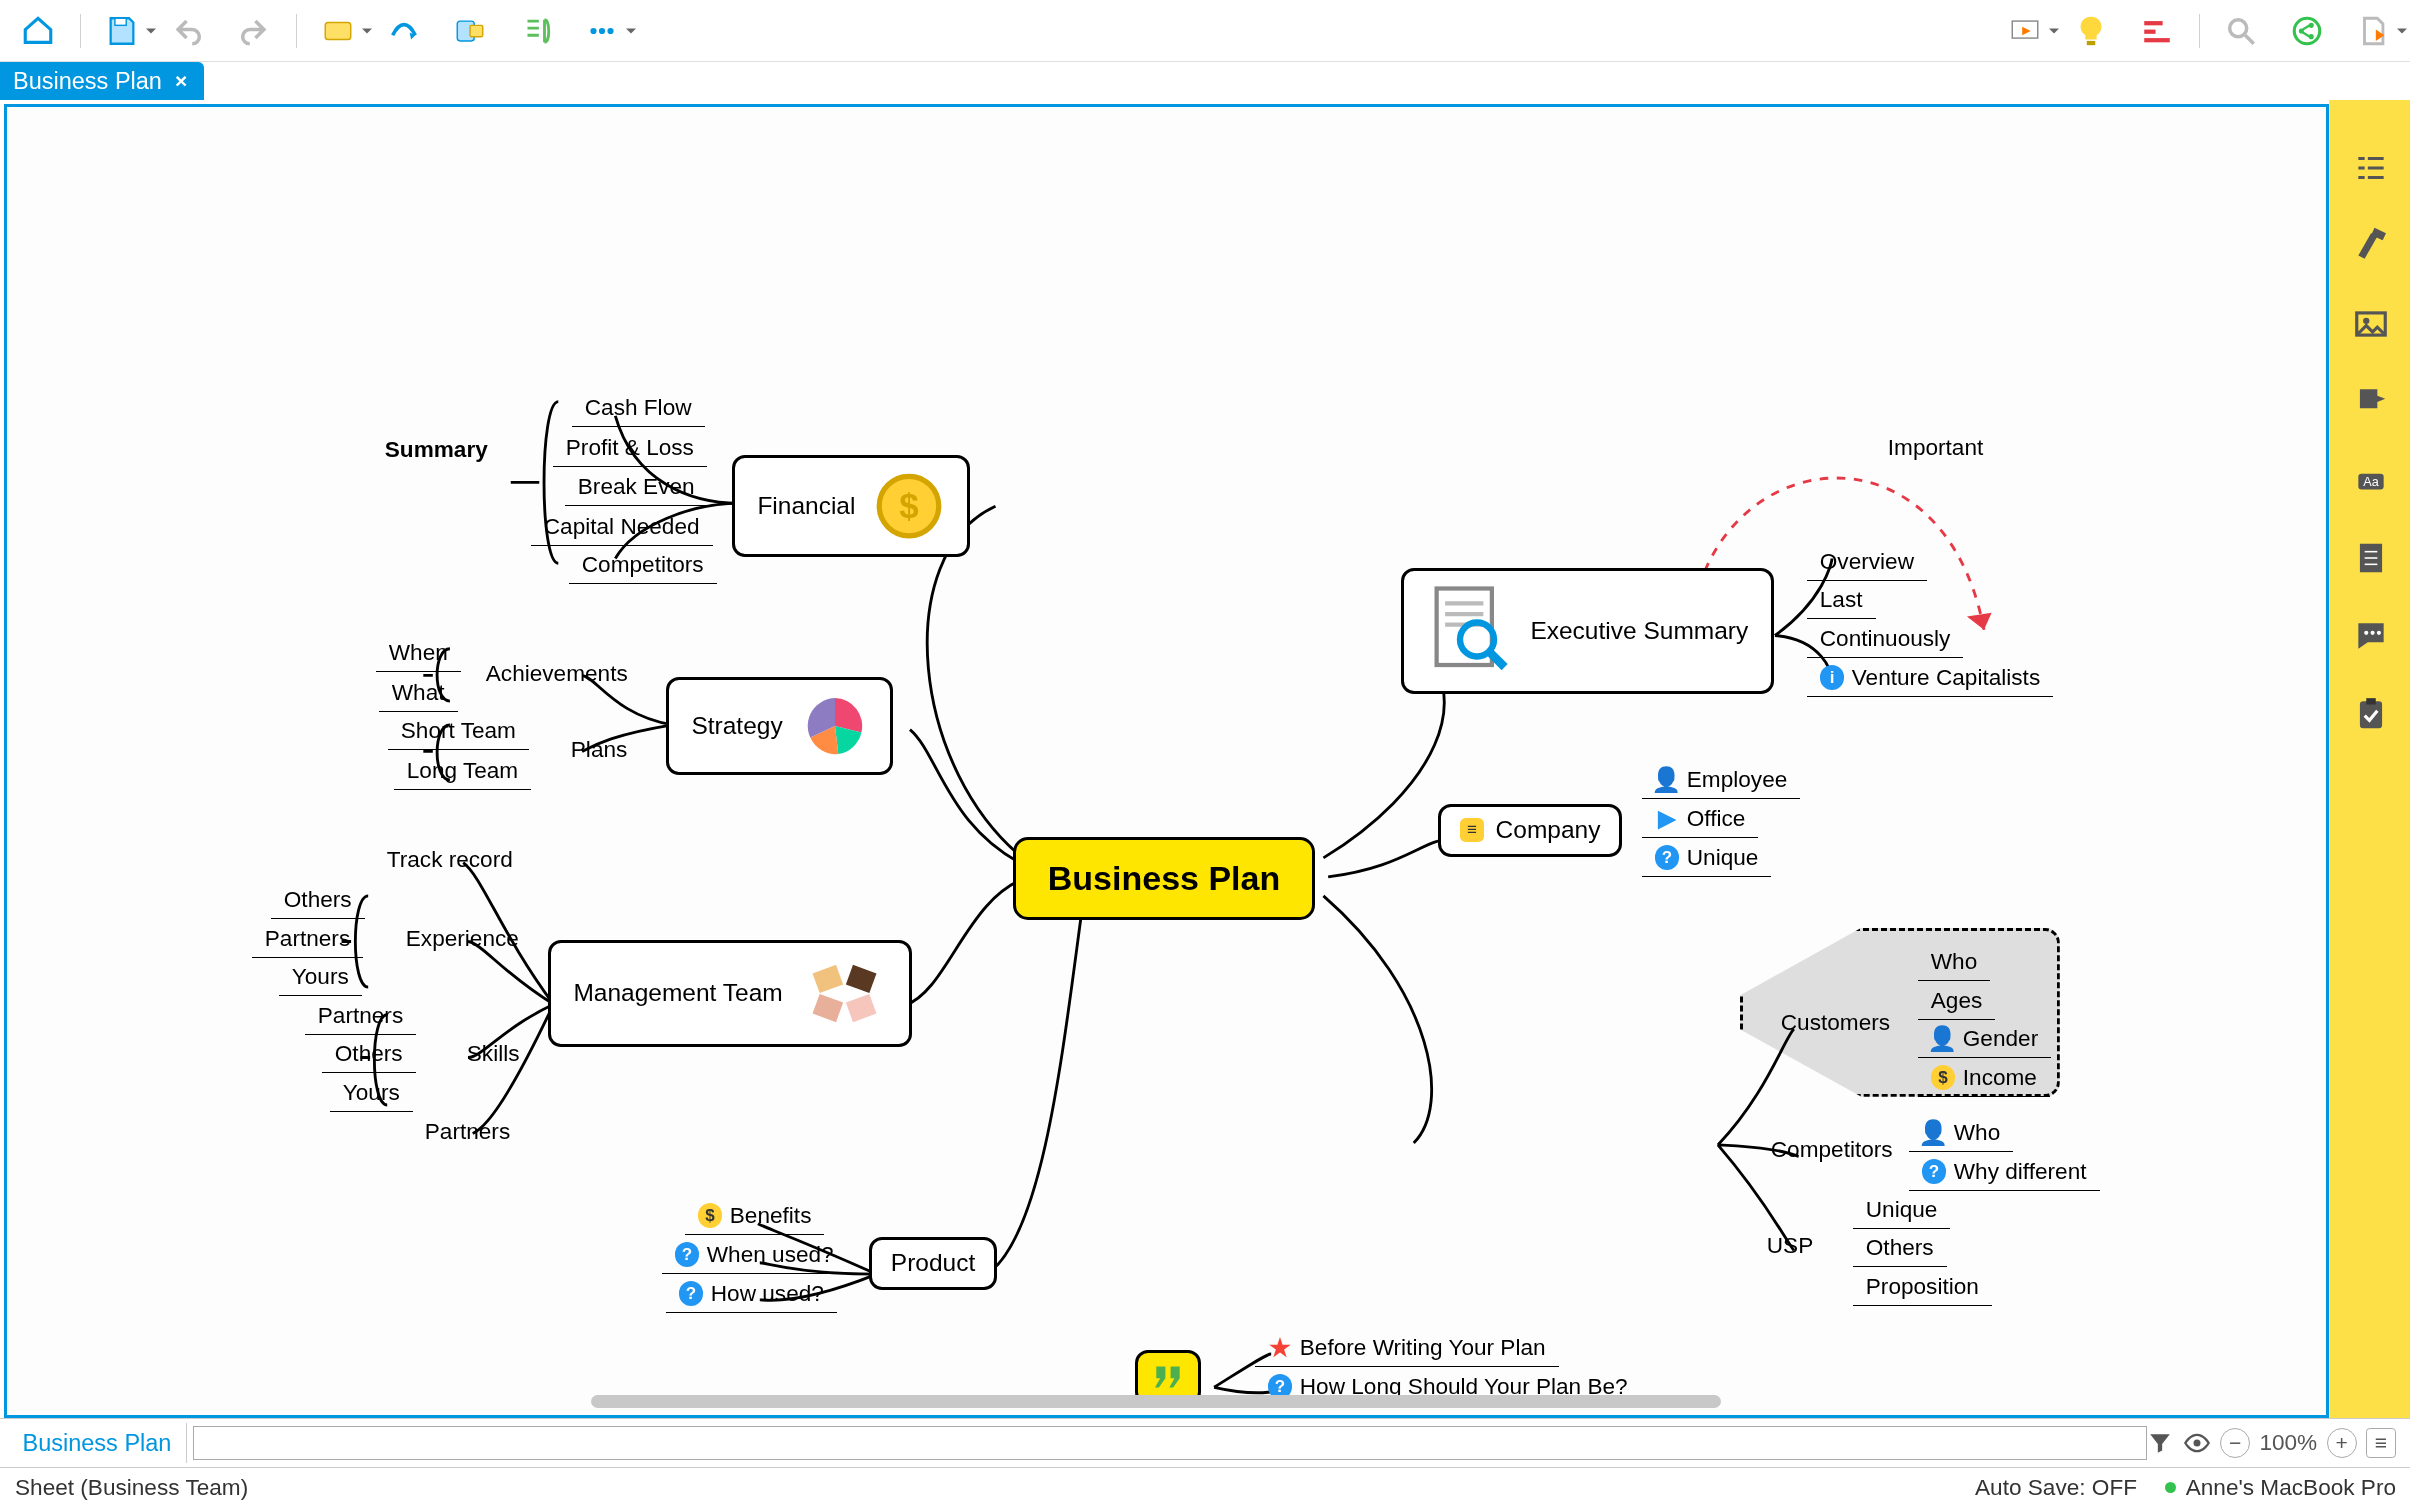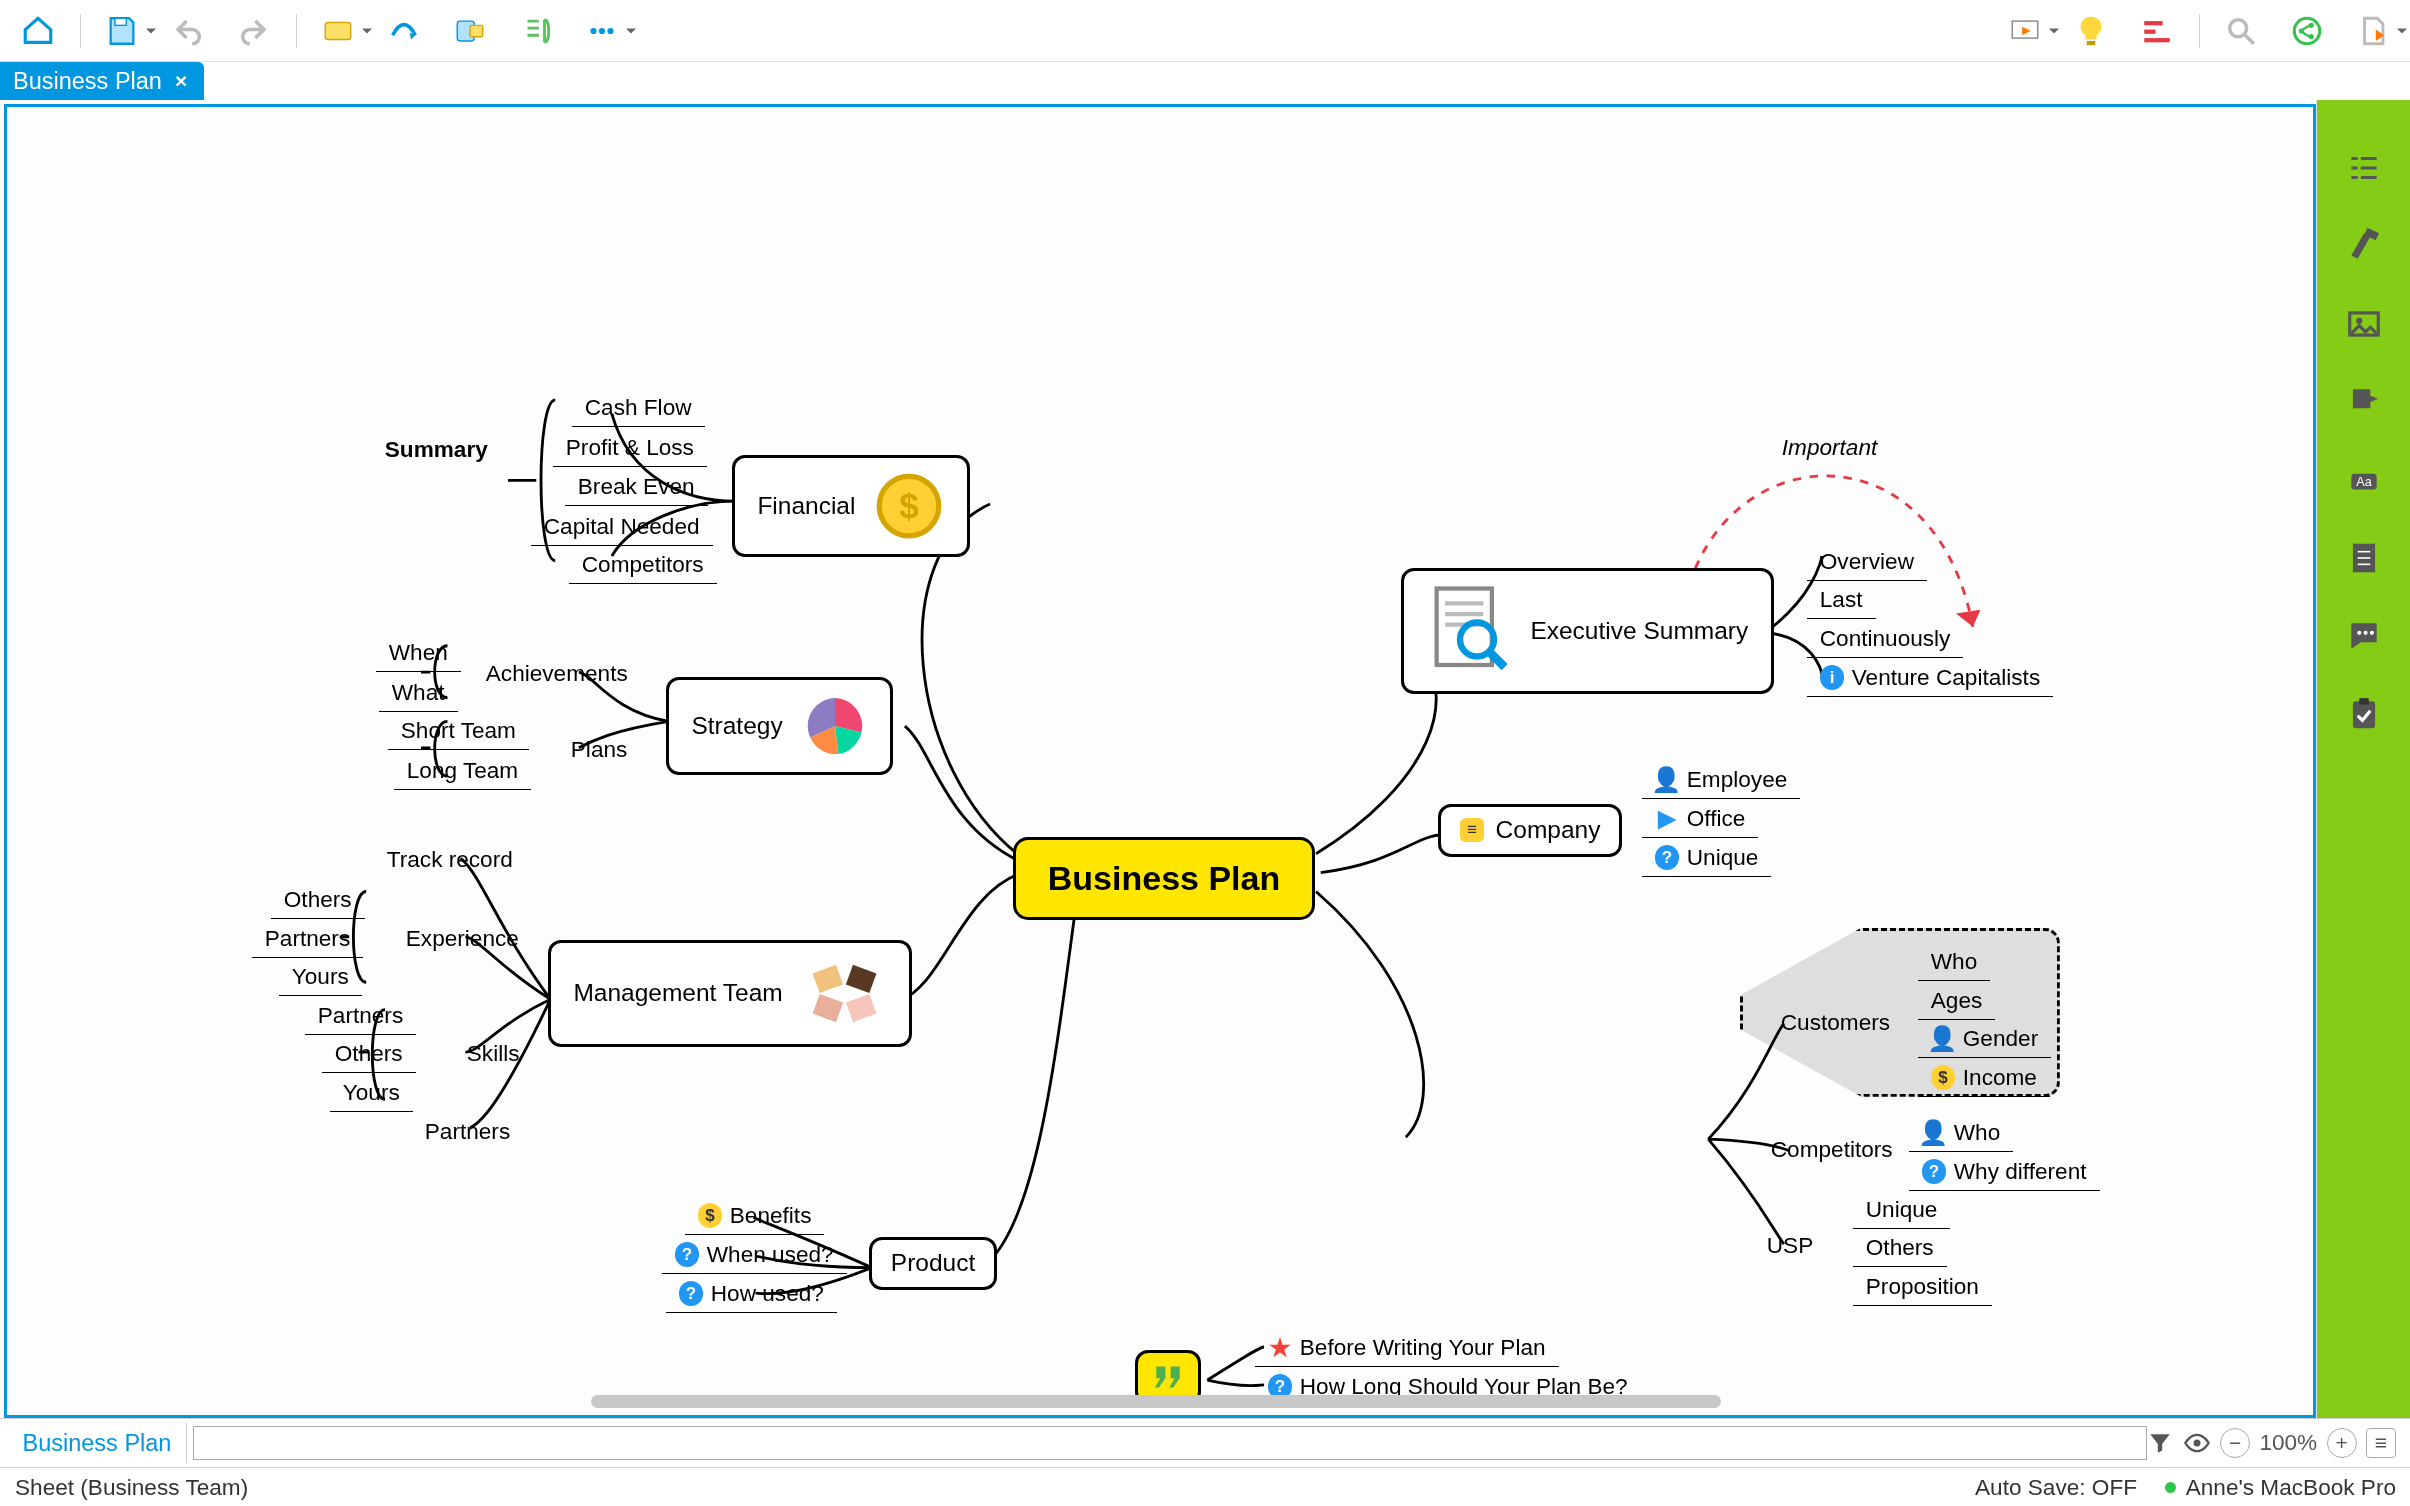--- a/index.html
+++ b/index.html
@@ -286,7 +286,7 @@
         </svg>
         <span>Executive Summary</span>
       </div>
-      <div class="lbl" style="left:1762px;top:324px;font-style:italic;">Important</div>
+      <div class="lbl" style="left:1868px;top:324px;">Important</div>
       <div class="leaf" style="left:1800px;top:438px;">Overview</div>
       <div class="leaf" style="left:1800px;top:476px;">Last</div>
       <div class="leaf" style="left:1800px;top:515px;">Continuously</div>

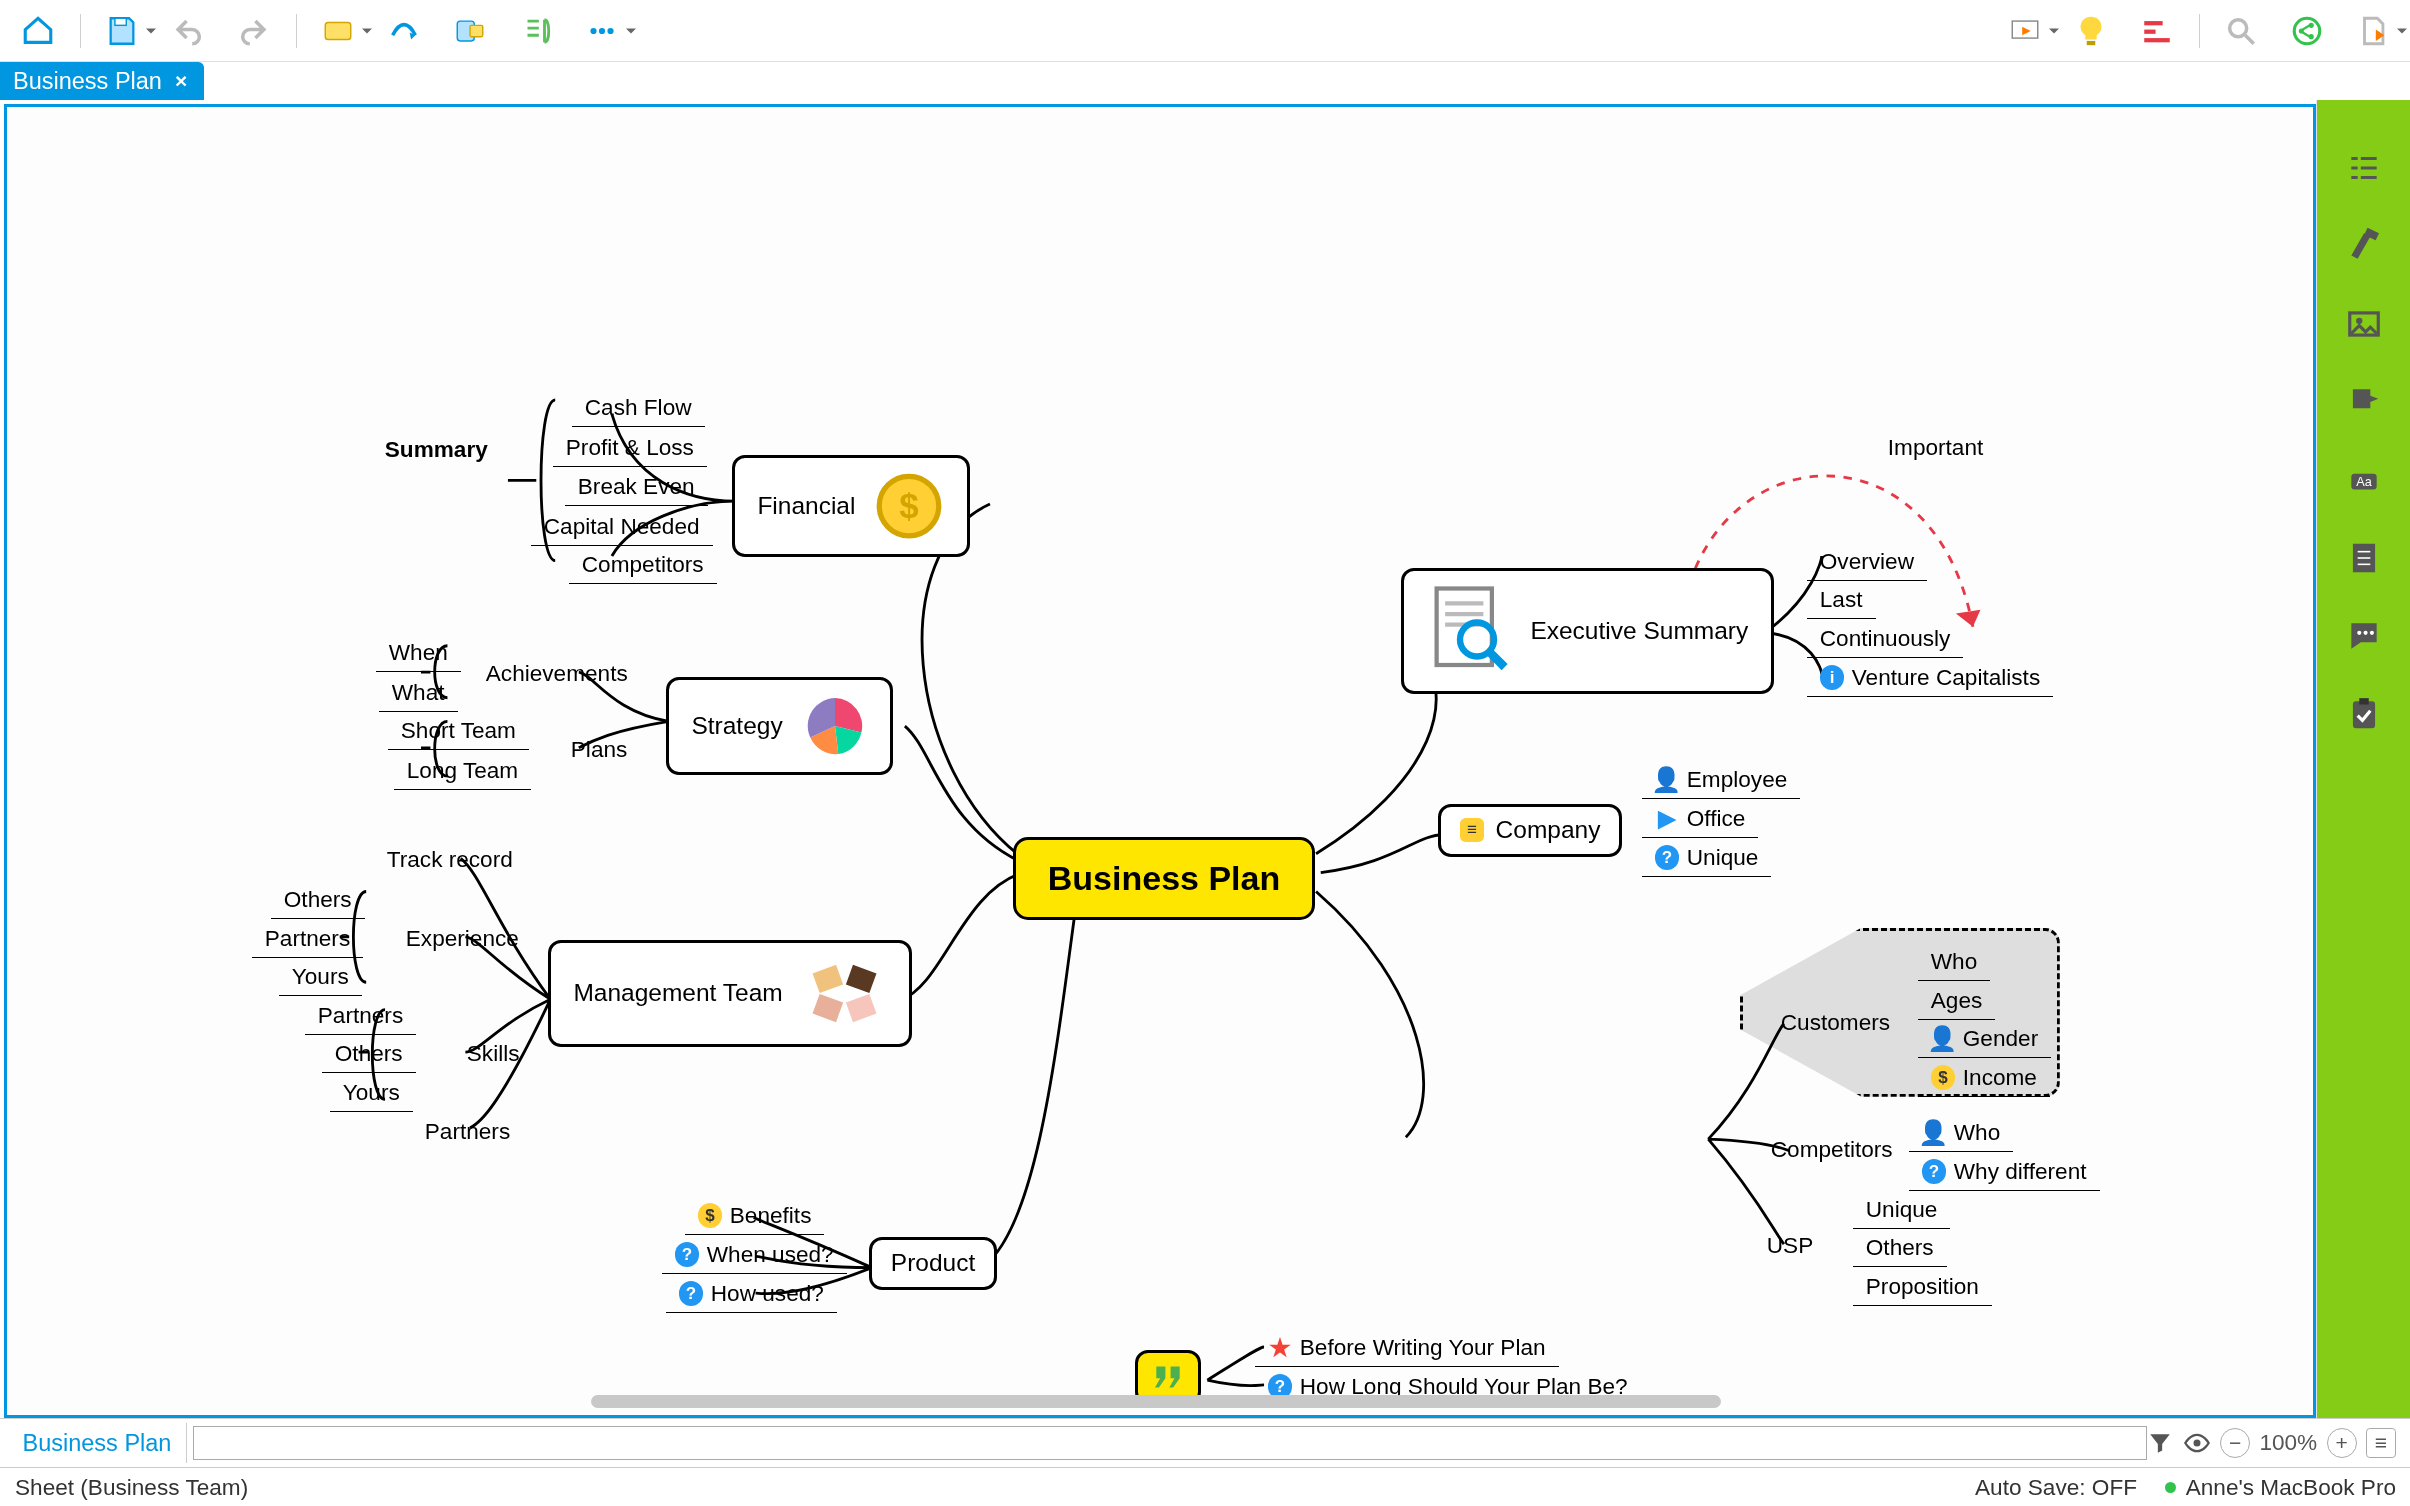--- a/index.html
+++ b/index.html
@@ -19,7 +19,7 @@
 
 .workspace { position: relative; height: calc(1507px - 62px - 38px - 49px - 40px); display: flex; }
 .canvas-wrap { flex: 1; position: relative; border: 3.8px solid #0096e0; margin: 3.8px 0 0 3.8px; background: #fdfdfd; overflow: hidden; }
-.side-panel { width: 95px; display: flex; flex-direction: column; align-items: center; gap: 37px; padding-top: 47px; background: #84cc16; border-left: 0.9px solid #e0e0e0; }
+.side-panel { width: 82px; display: flex; flex-direction: column; align-items: center; gap: 37px; padding-top: 47px; background: #fde047; border-left: 0.9px solid #e0e0e0; }
 .side-icon { width: 41px; height: 41px; display:flex;align-items:center;justify-content:center;color:#555;cursor:pointer; }
 .side-icon svg{width:38px;height:38px;}
 

